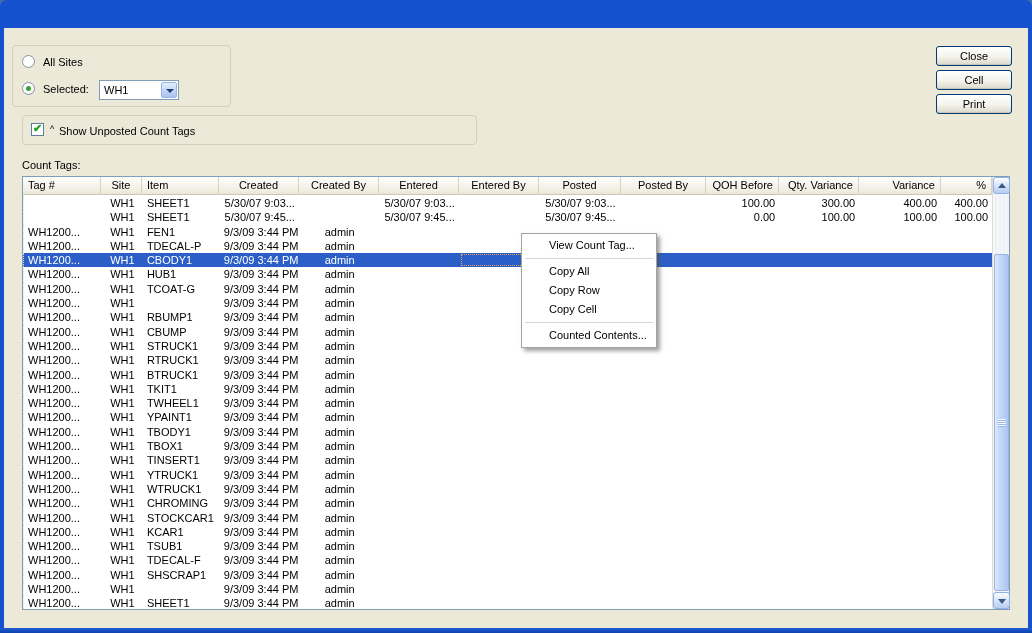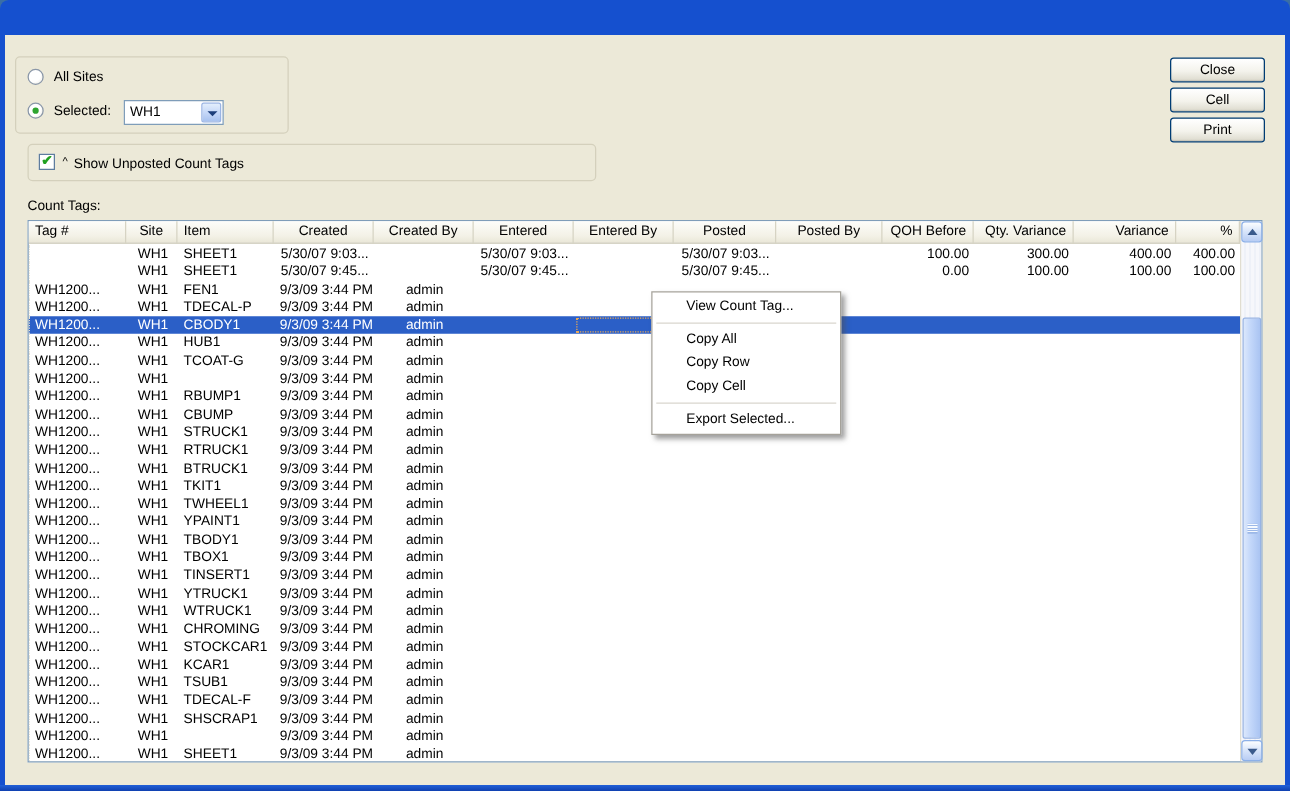--- a/index.html
+++ b/index.html
@@ -102,7 +102,7 @@
   .sb-thumb::after { content:""; position:absolute; left:3px; top:50%; margin-top:-4px; width:8px; height:8px;
     background:repeating-linear-gradient(to bottom,#f6faff 0 1px,#9cb8e8 1px 2px); }
   
-  .context-menu { position:absolute; left:517px; top:205px; width:152px; background:#fff;
+  .context-menu { position:absolute; left:517px; top:205px; width:136px; background:#fff;
     border:1px solid #a5a29a; padding:2px 0; box-shadow:3px 3px 4px rgba(80,80,80,.55); z-index:20; }
   .menu-item { height:19px; line-height:19px; padding-left:27px; padding-right:10px; white-space:nowrap; font-size:11px; }
   .menu-sep { height:1px; background:#d9d6ce; margin:3px 3px; }

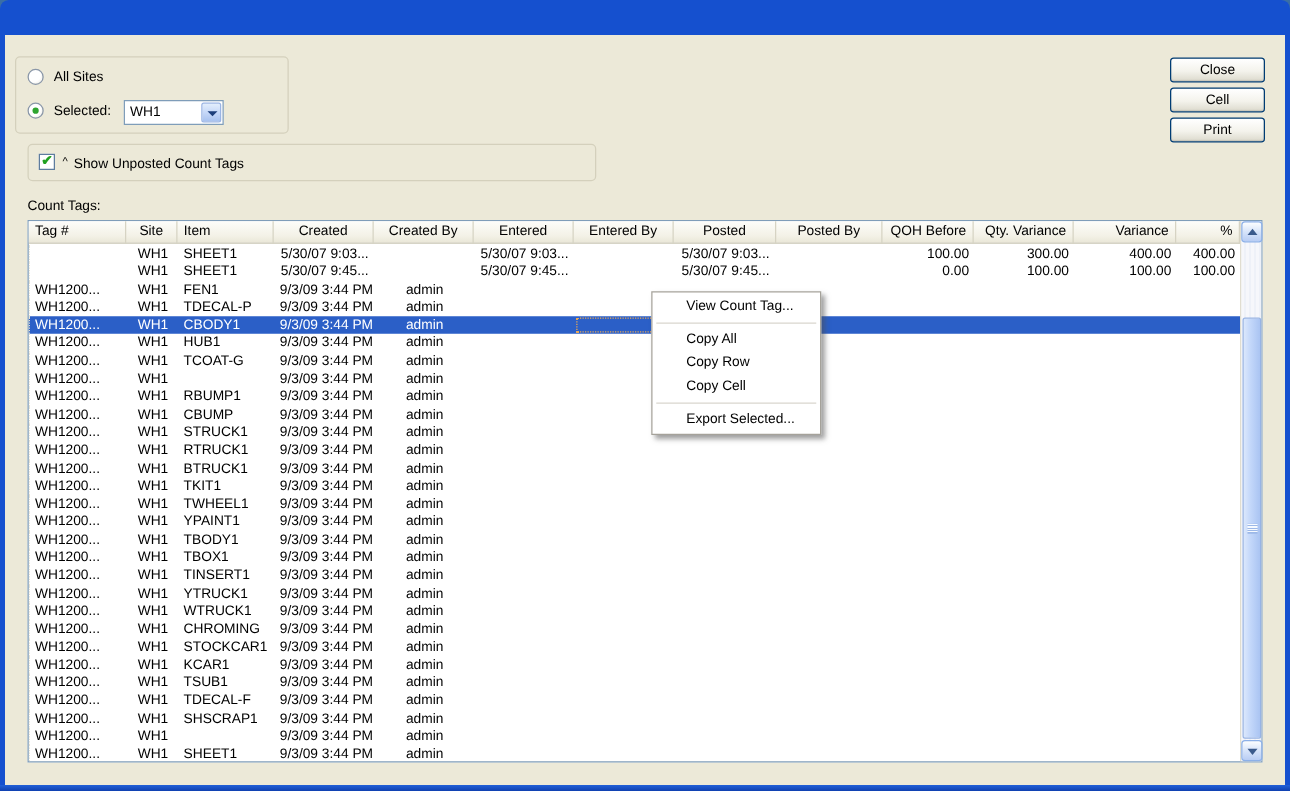--- a/index.html
+++ b/index.html
@@ -610,7 +610,7 @@
         <div class="menu-item">Copy Row</div>
         <div class="menu-item">Copy Cell</div>
         <div class="menu-sep"></div>
-        <div class="menu-item">Export Selected...</div>
+        <div class="menu-item">Counted Contents...</div>
       </div>
 
   </div>

